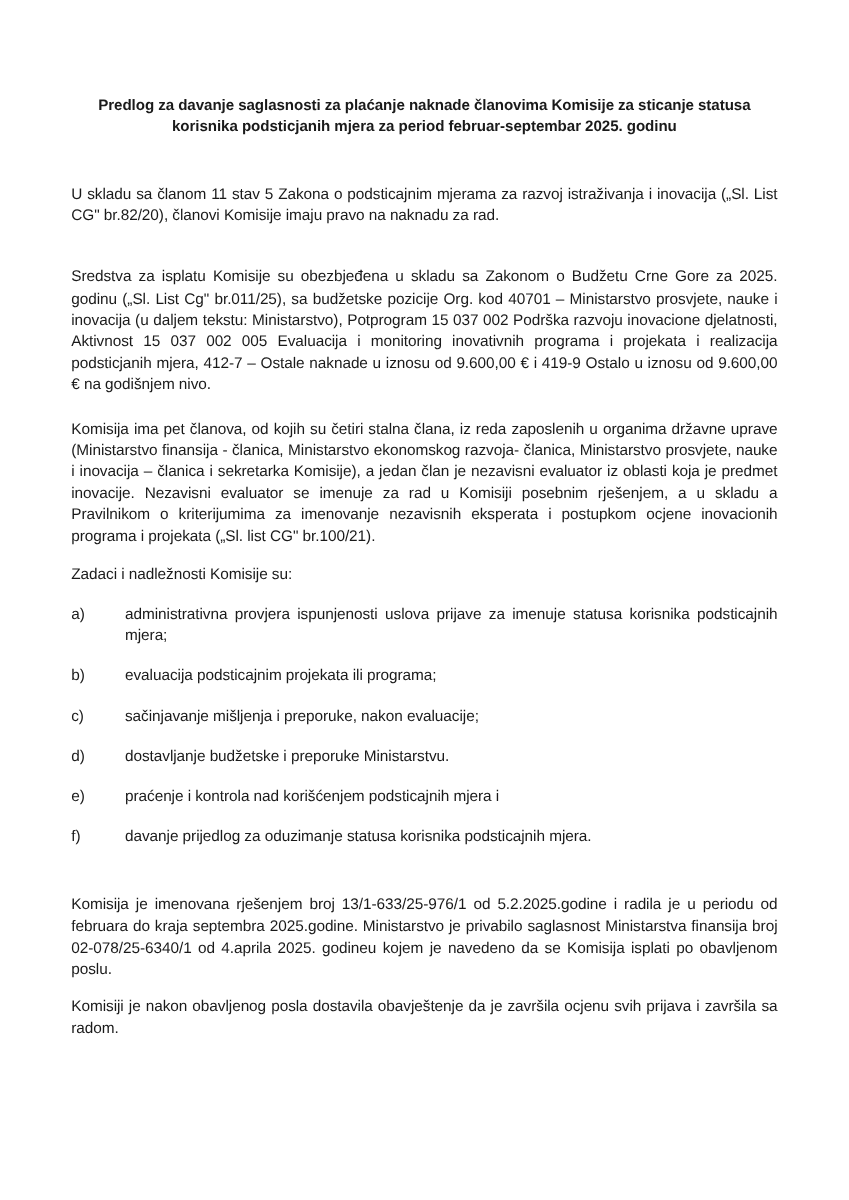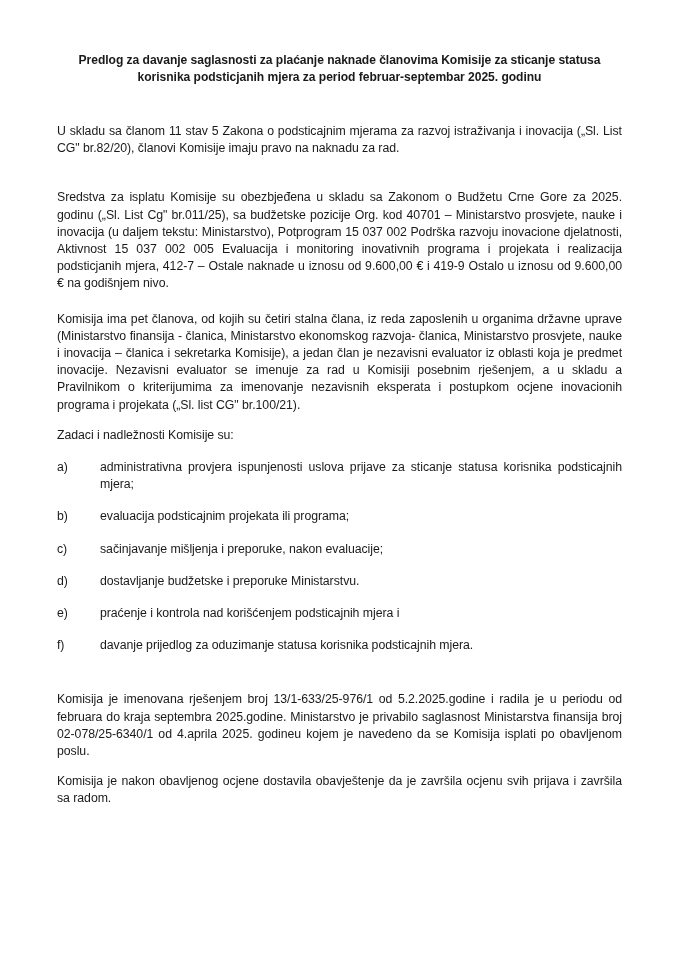--- a/index.html
+++ b/index.html
@@ -29,7 +29,7 @@
   }
   .doc-title {
     margin: 0;
-    padding-top: 52px;
+    padding-top: 76px;
     font-size: 12.1px;
     font-weight: bold;
     line-height: 17px;

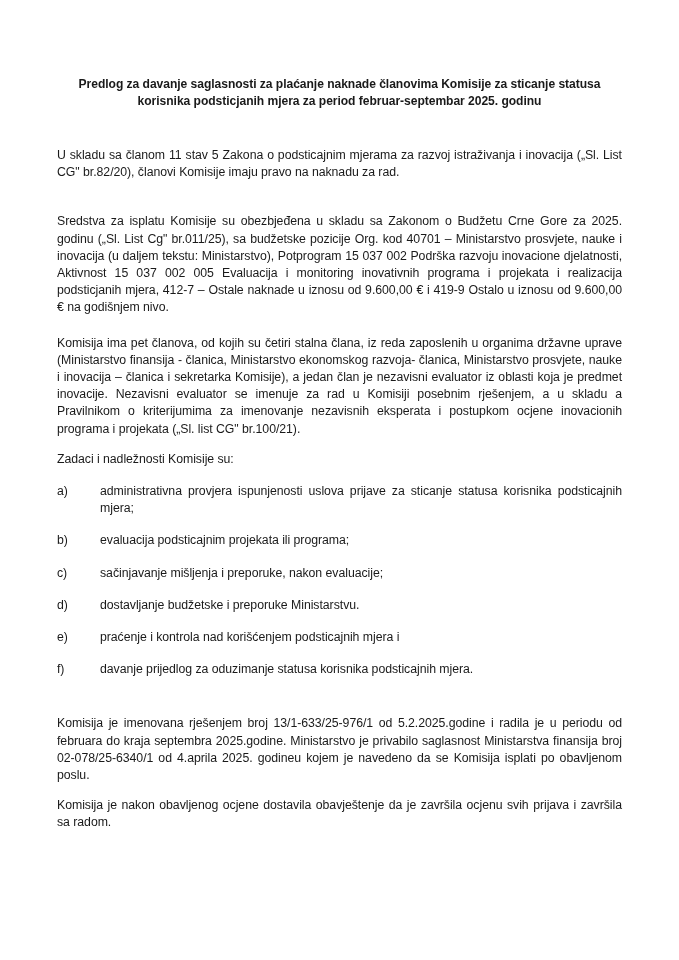--- a/index.html
+++ b/index.html
@@ -105,7 +105,7 @@
     <ul class="list">
       <li class="list-item first">
         <span class="list-marker">a)</span>
-        <span class="list-body">administrativna provjera ispunjenosti uslova prijave za sticanje statusa korisnika podsticajnih mjera;</span>
+        <span class="list-body">administrativna provjera ispunjenosti uslova prijave za imenuje statusa korisnika podsticajnih mjera;</span>
       </li>
       <li class="list-item">
         <span class="list-marker">b)</span>

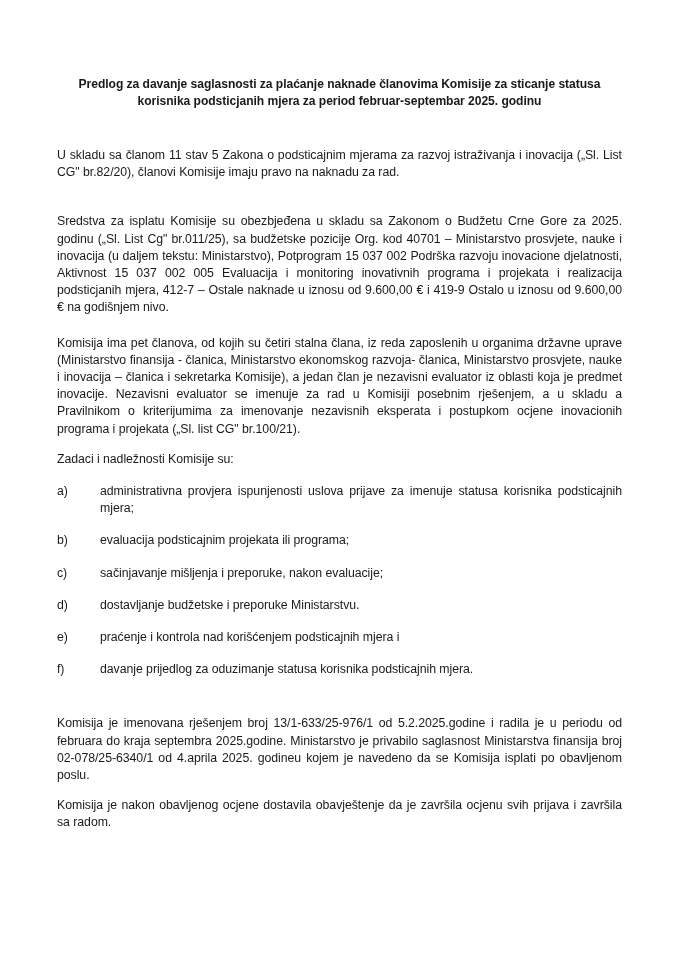--- a/index.html
+++ b/index.html
@@ -135,7 +135,7 @@
 
     <div class="gap-sm"></div>
 
-    <p class="para">Komisija je nakon obavljenog ocjene dostavila obavještenje da je završila ocjenu svih prijava i završila sa radom.</p>
+    <p class="para">Komisiji je nakon obavljenog posla dostavila obavještenje da je završila ocjenu svih prijava i završila sa radom.</p>
 
   </div>
 </div>

